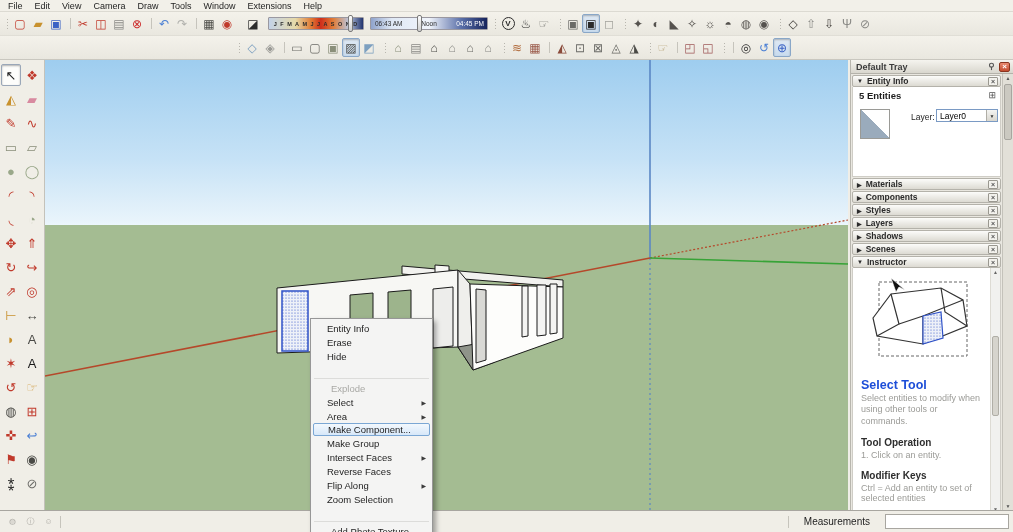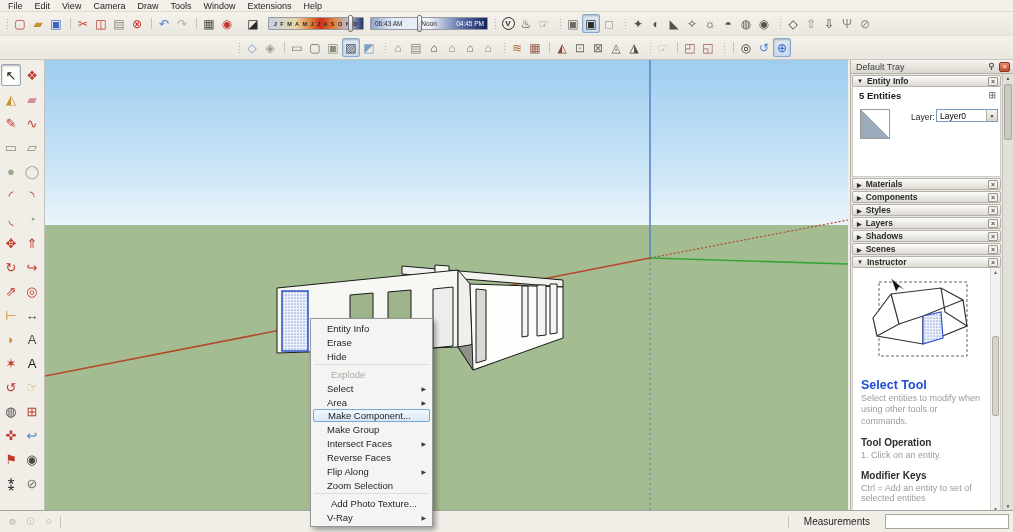--- a/index.html
+++ b/index.html
@@ -55,7 +55,7 @@
 
   
   .tray { position:absolute; left:850px; top:60px; width:163px; height:450px; background:#e9e7e0; border-left:1px solid #b8b6ae; }
-  .tray-title { height:14px; display:flex; align-items:center; background:linear-gradient(#f5f4ef,#d9d7ce); border-bottom:1px solid #b4b2aa; font-size:9px; font-weight:normal; color:#3b3b3b; padding:0 3px 0 5px; }
+  .tray-title { height:14px; display:flex; align-items:center; background:linear-gradient(#f5f4ef,#d9d7ce); border-bottom:1px solid #b4b2aa; font-size:9px; font-weight:bold; color:#3b3b3b; padding:0 3px 0 5px; }
   .tray-title .spacer { flex:1; }
   .pin-icon { width:9px; height:9px; margin-right:3px; }
   .tray-close { width:11px; height:10px; background:linear-gradient(#ea8a70,#c24b2e); border:1px solid #8a3520; border-radius:2px; color:#fff; font-size:8px; line-height:8px; text-align:center; cursor:default; }

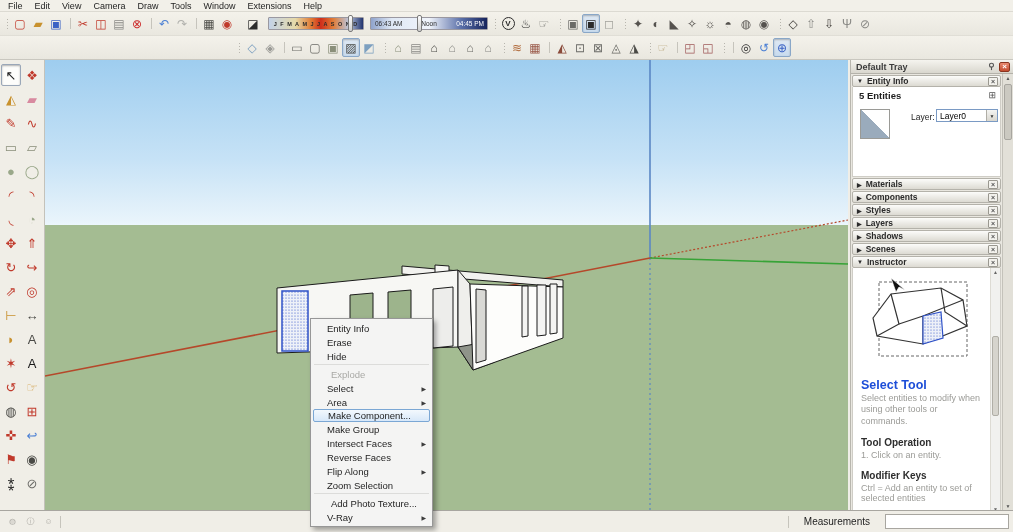--- a/index.html
+++ b/index.html
@@ -49,7 +49,7 @@
   .cm-item { height:14px; display:flex; align-items:center; padding:0 6px 0 16px; position:relative; font-size:9.5px; color:#1e1e1e; cursor:default; }
   .cm-arrow { margin-left:auto; font-size:6px; color:#3b3b3b; }
   .cm-item.disabled { color:#a9a9a5; }
-  .cm-item.sep-before { margin-top:4px;padding-left:20px; }
+  .cm-item.sep-before { margin-top:18px;padding-left:20px; }
   .cm-item.sep-before::before { content:""; position:absolute; top:-3px; left:3px; right:3px; height:1px; background:#dcdcda; }
   .cm-item.highlighted { margin:0 2px; height:13px; border:1px solid #7ba7d4; border-radius:2px; background:linear-gradient(#f3f8fd,#d7e8f9); padding-left:14px; }
 

